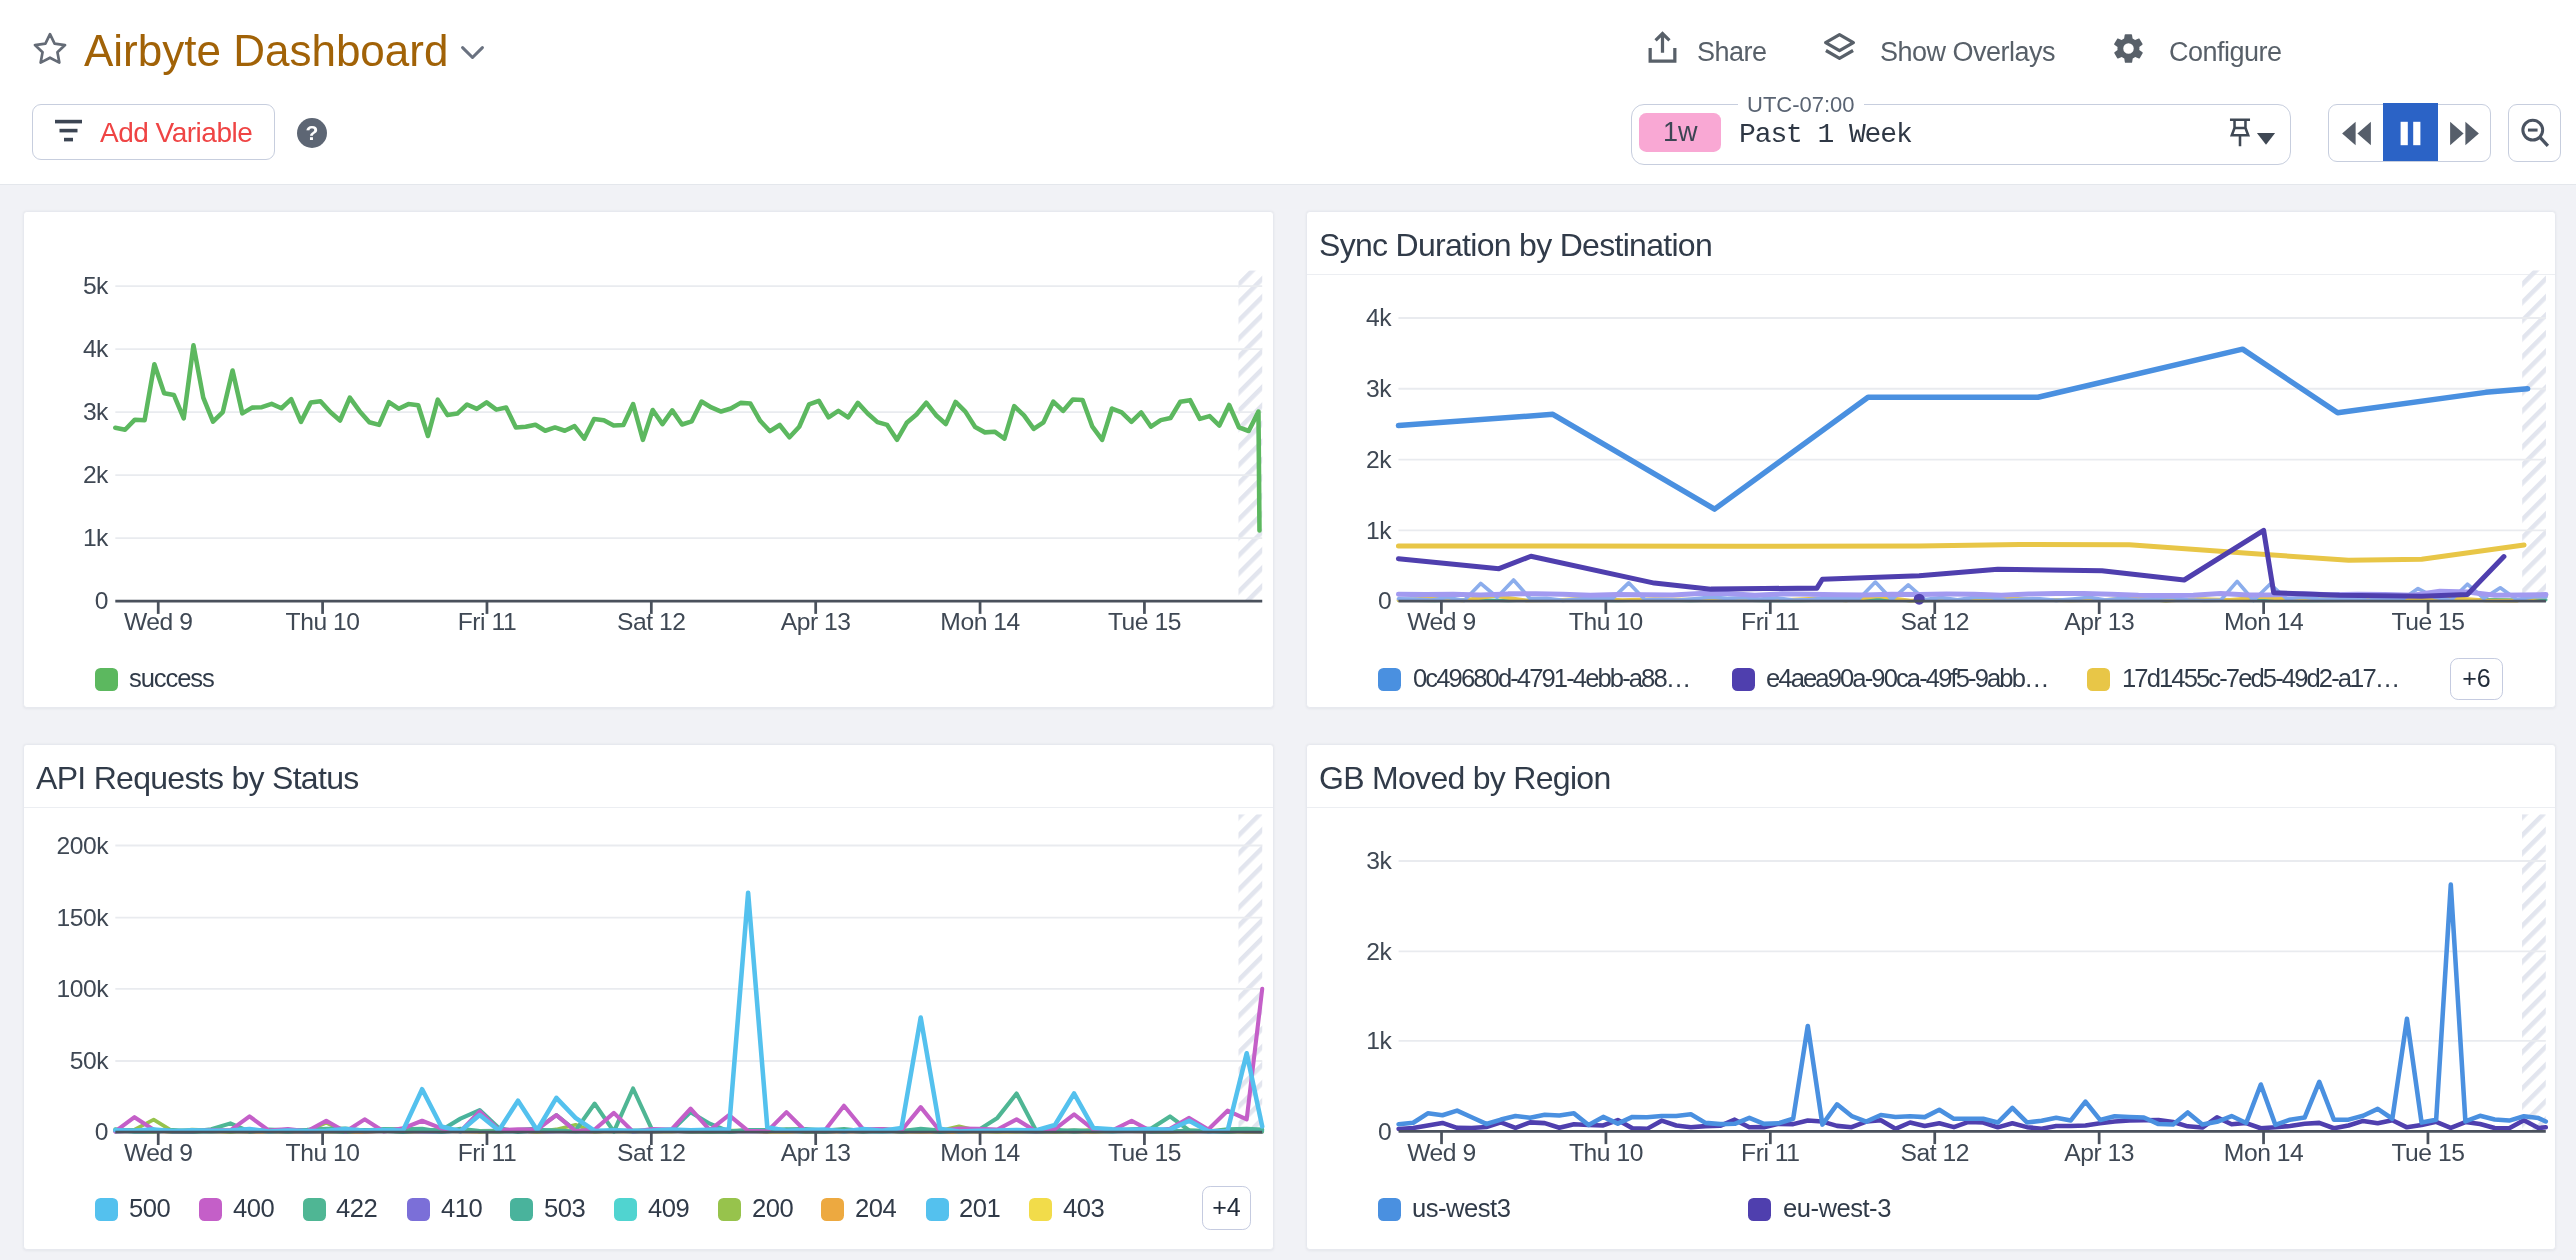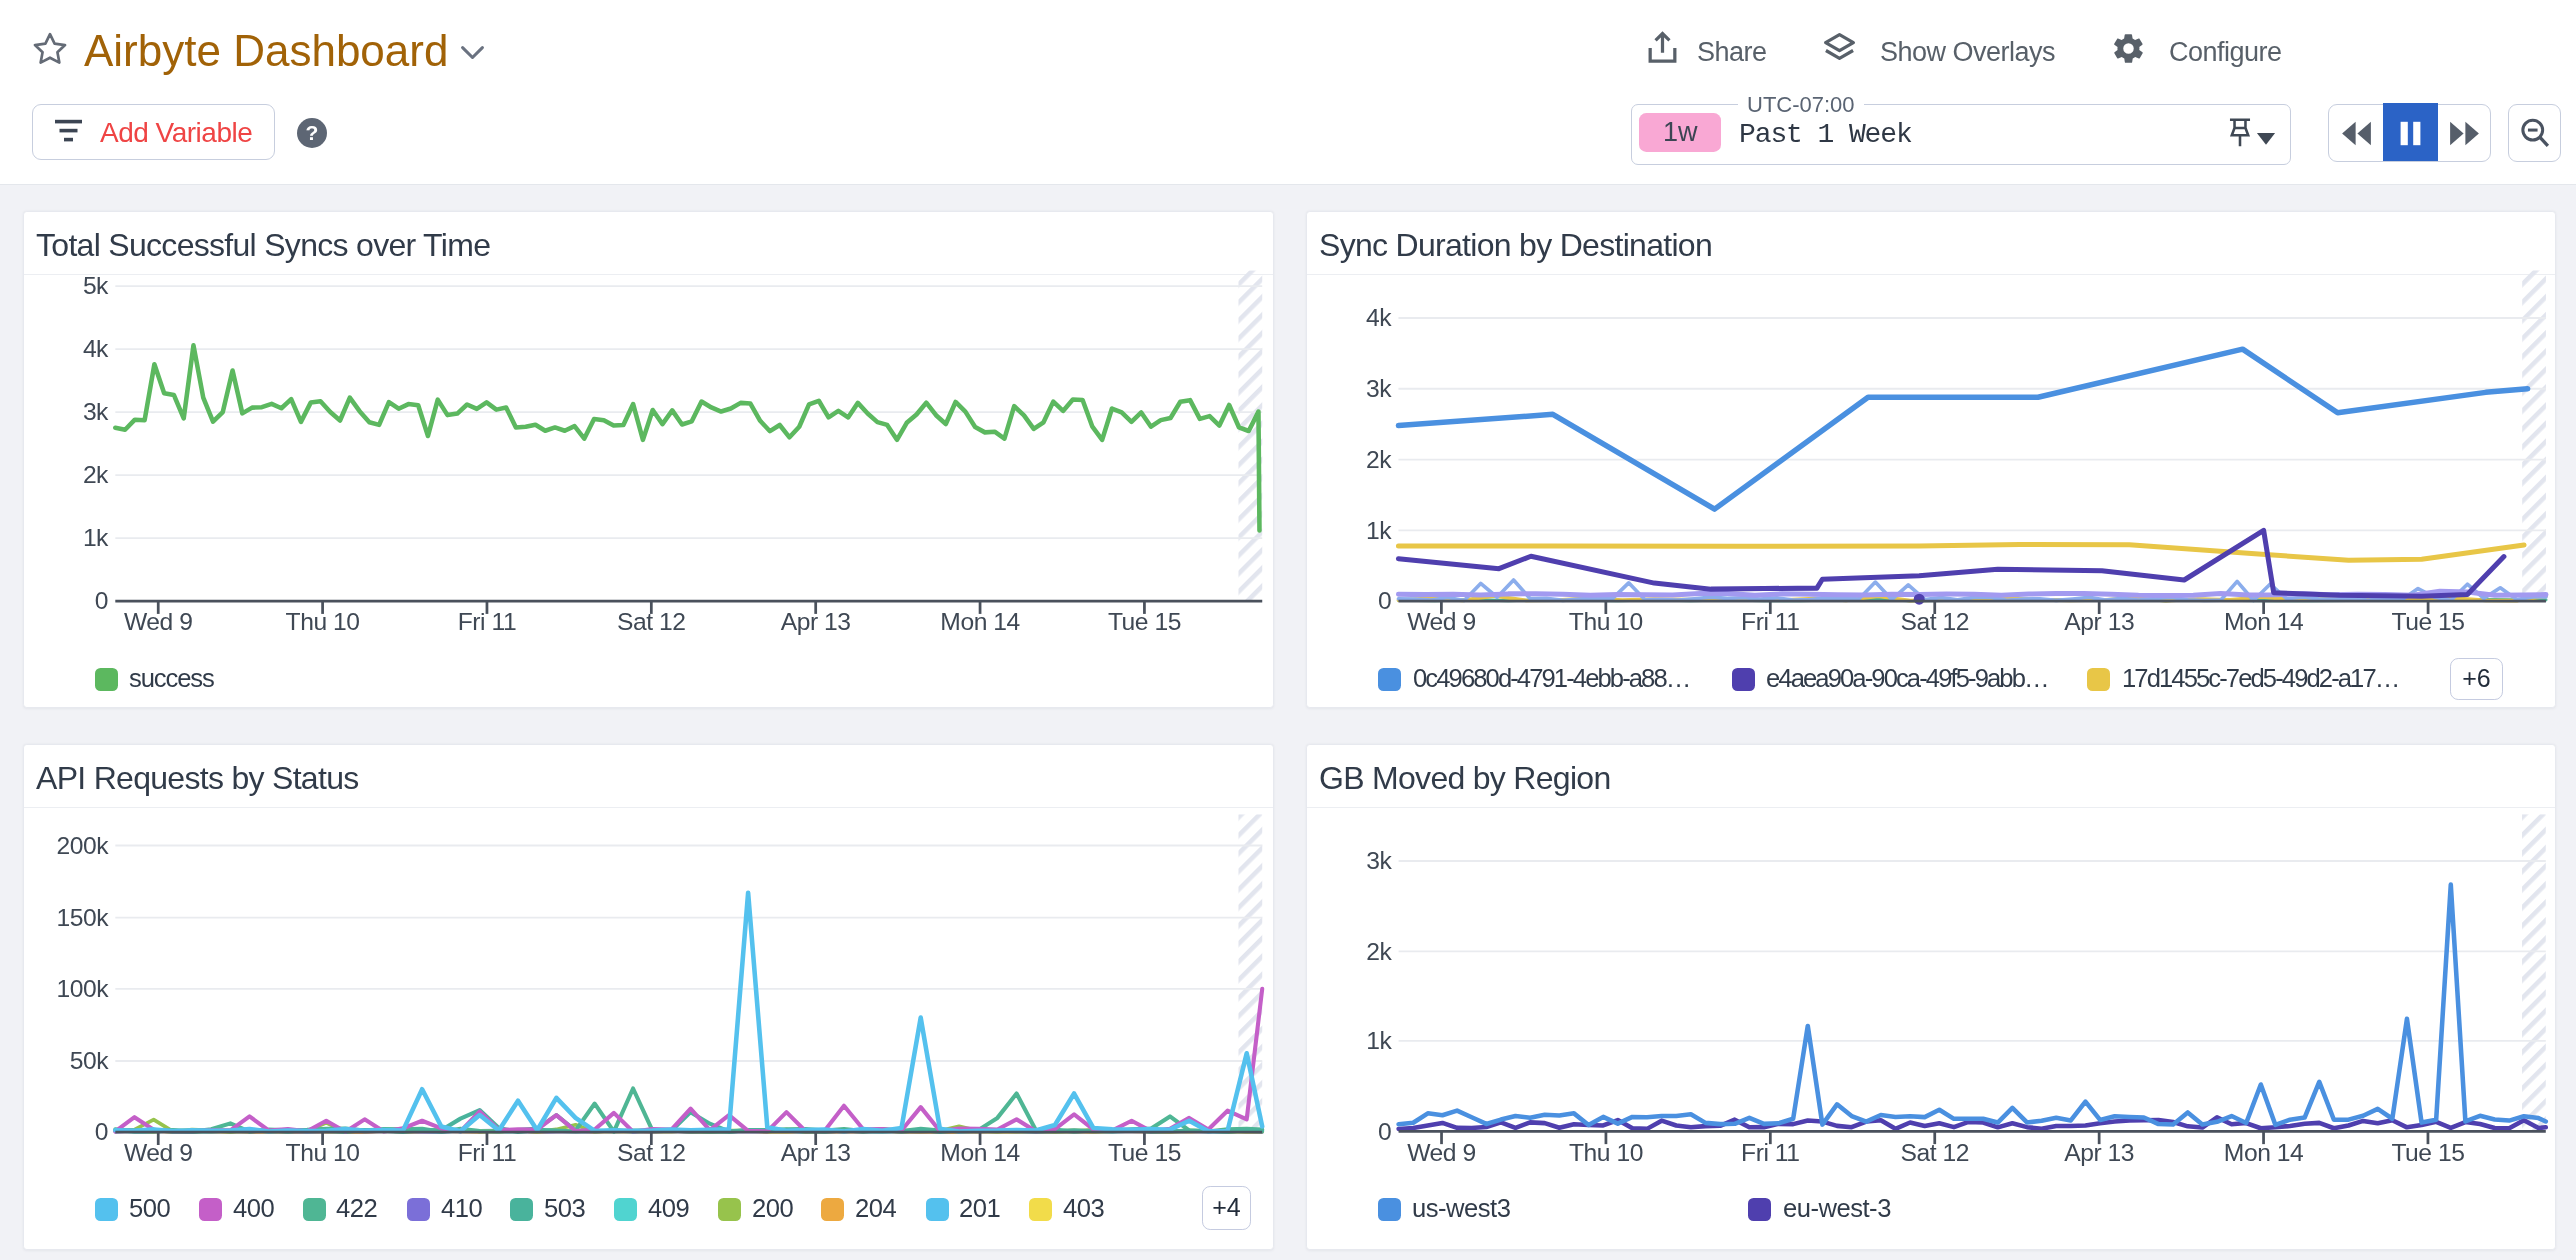--- a/index.html
+++ b/index.html
@@ -11,7 +11,7 @@
 .avbtn { position:absolute; left:32px; top:104px; width:243px; height:56px; background:#fff; border:1.8px solid #c7cede; border-radius:9px; }
 .avbtn span { position:absolute; left:67px; top:12px; font-size:28px; color:#ef4444; letter-spacing:-0.5px; }
 .help { position:absolute; left:297px; top:118px; width:30px; height:30px; border-radius:50%; background:#5d6674; color:#fff; font-size:21px; font-weight:bold; text-align:center; line-height:30px; }
-.tfield { position:absolute; left:1631px; top:104px; width:660px; height:61px; border:1.8px solid #c7cede; border-radius:7px; background:#fff; }
+.tfield { position:absolute; left:1631px; top:104px; width:660px; height:61px; border:1.8px solid #c7cede; border-radius:13px; background:#fff; }
 .tlabel { position:absolute; left:106px; top:-12.8px; background:#fff; padding:0 9px; font-size:22px; color:#5a6473; }
 .chip { position:absolute; left:7.3px; top:8.2px; width:82px; height:39px; background:#f9a8d4; border-radius:7.3px; font-size:27px; color:#3c4553; text-align:center; line-height:39px; }
 .ptw { position:absolute; left:107px; top:13.7px; font-size:28px; color:#2f3845; letter-spacing:-1.1px;font-family:Liberation Mono, monospace; }

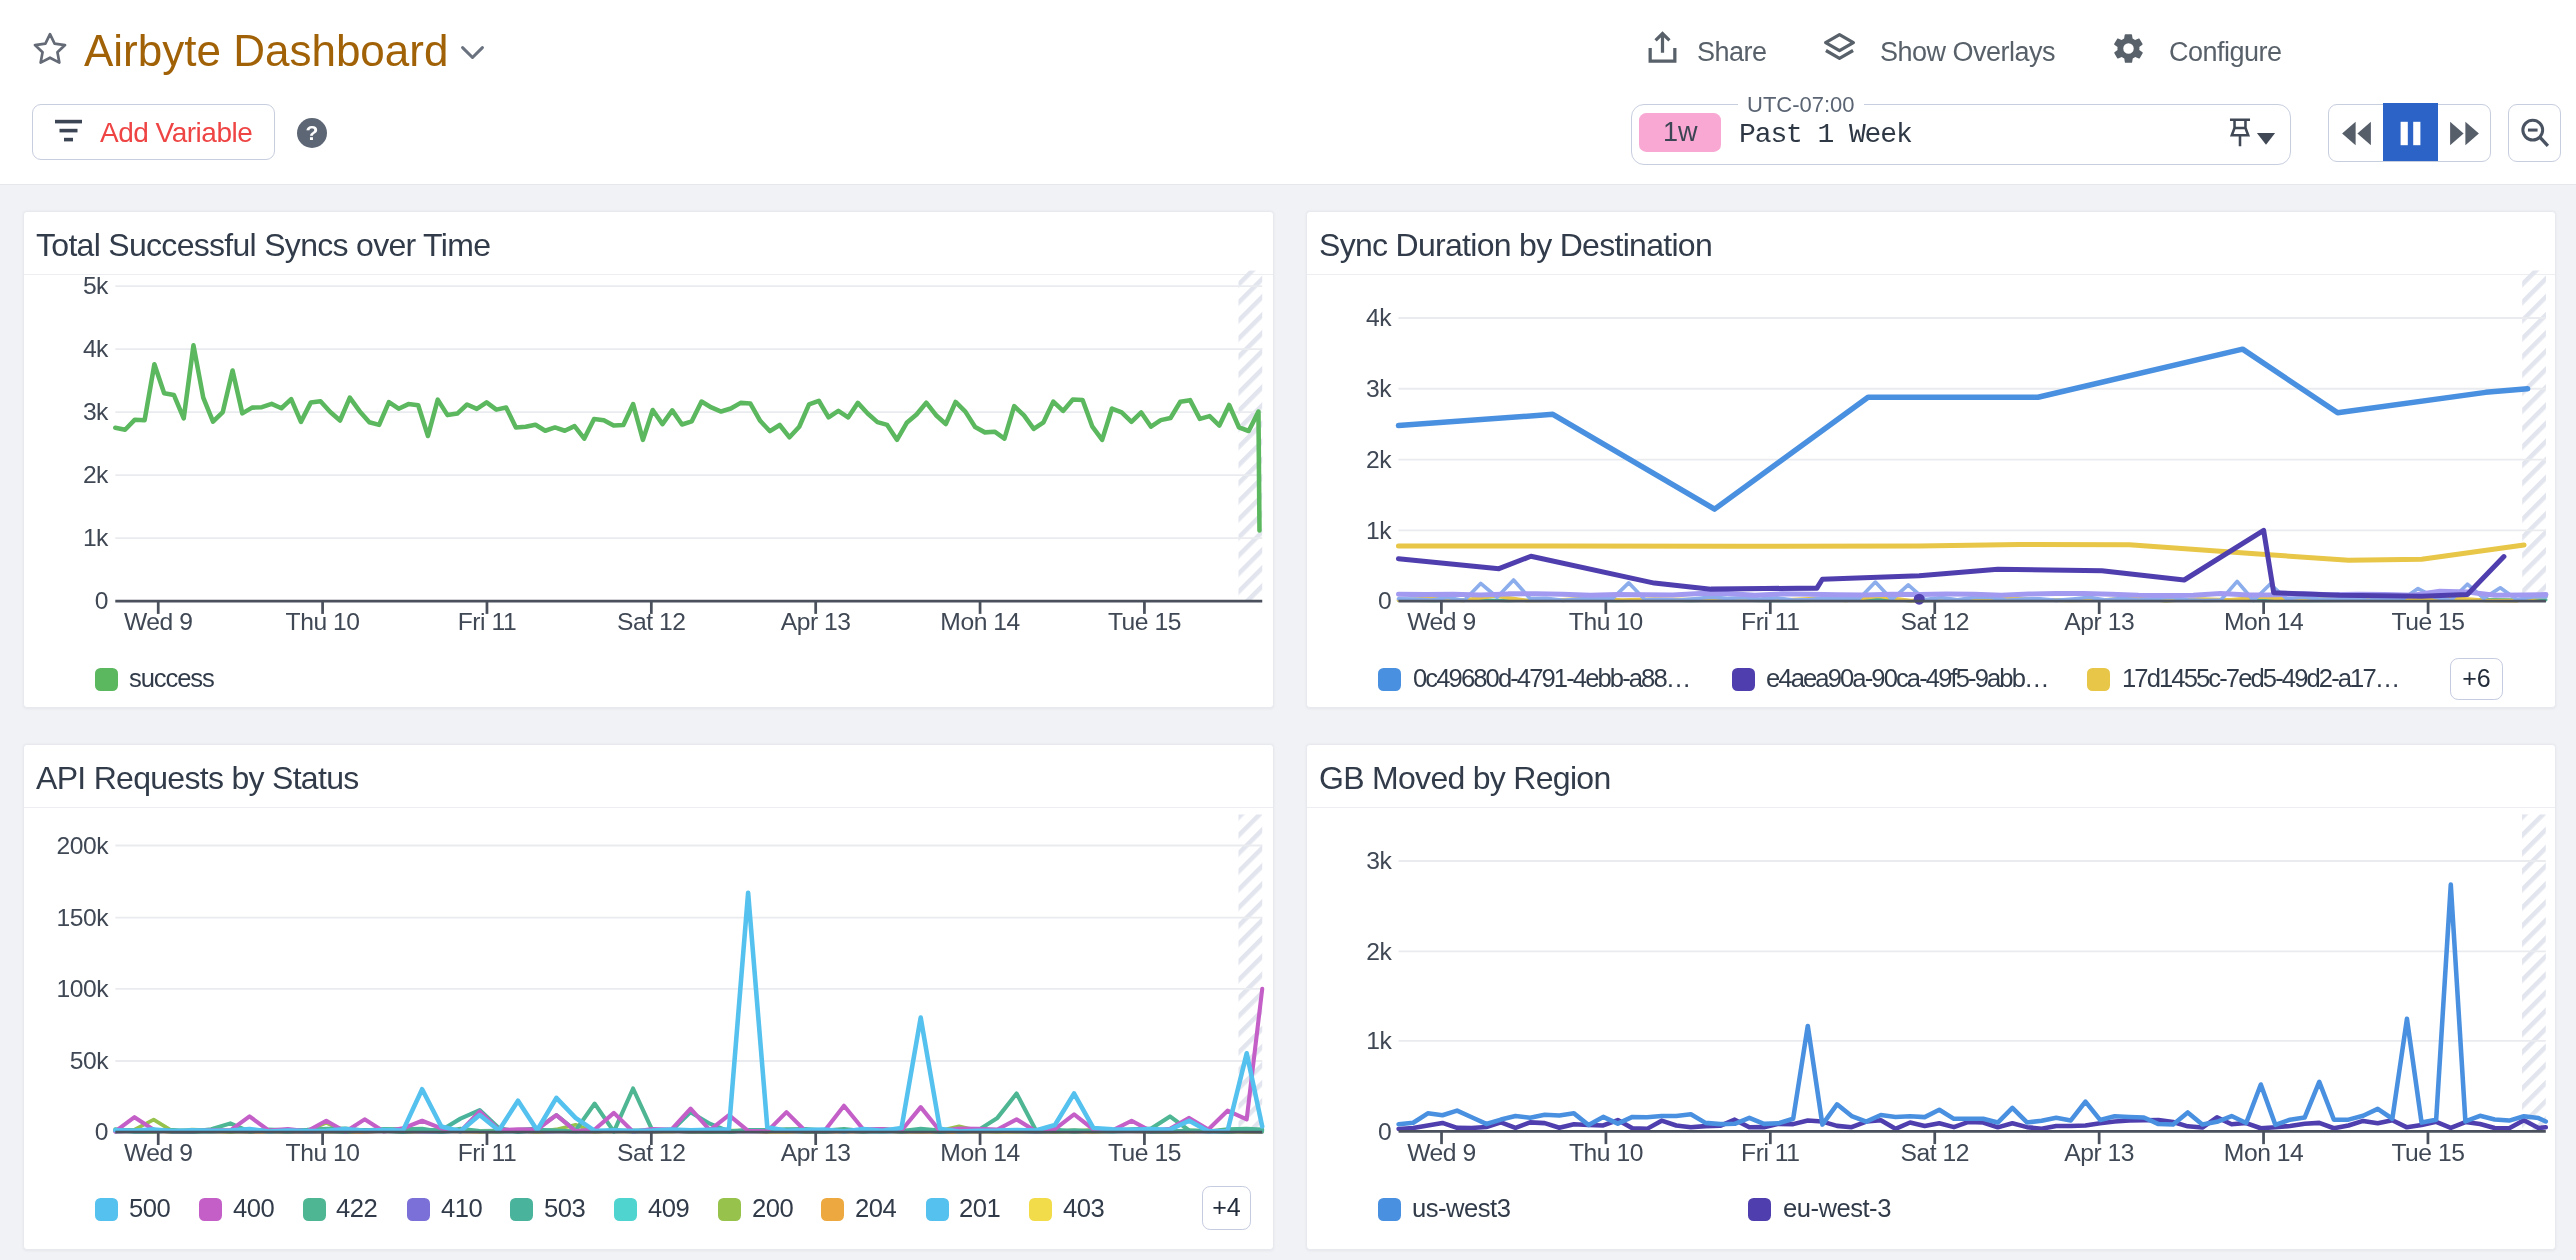--- a/index.html
+++ b/index.html
@@ -112,9 +112,6 @@
 
 
 <div class="panel" style="left:23px;top:211px;width:1251px;height:497px">
-  <div class="ptitle">
-      <span>Total Successful Syncs over Time</span>
-    </div>
   <svg width="1251" height="497" viewBox="0 0 1370 544" style="position:absolute;left:0;top:0">
     <rect x="1330" y="64" width="26" height="362" fill="url(#hatch)"></rect>
 <line x1="100" y1="81.0" x2="1356" y2="81.0" stroke="#e9ebef" stroke-width="2"></line>

